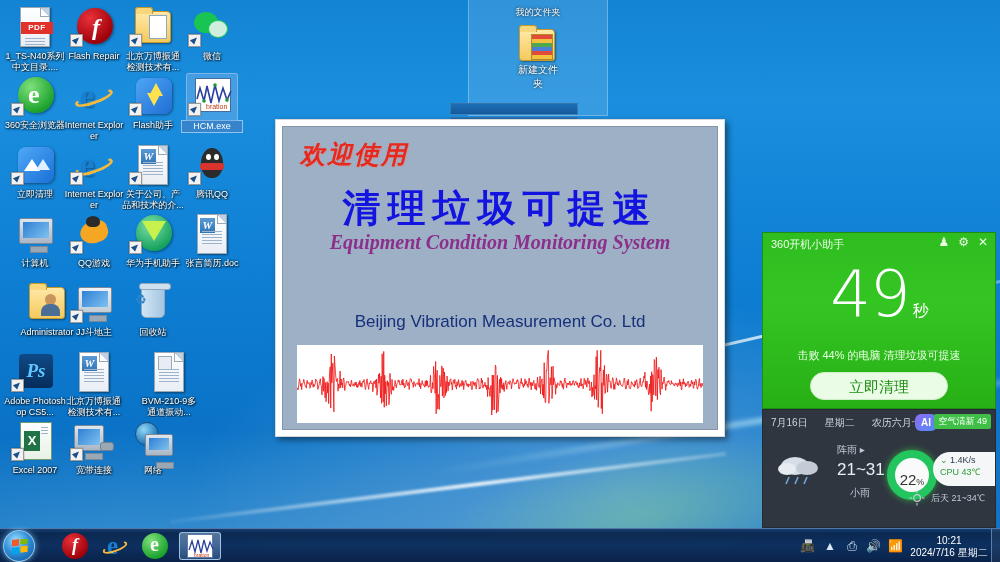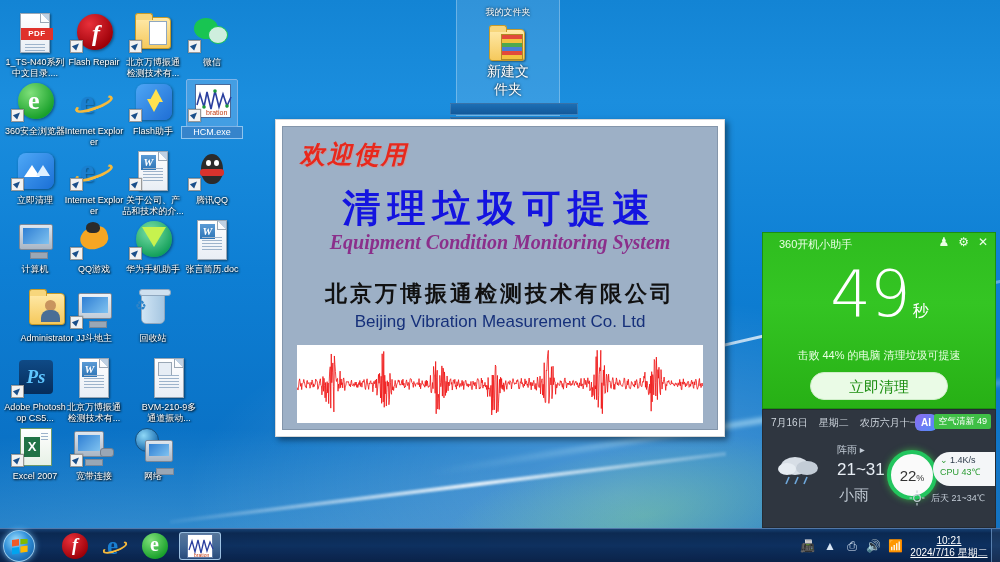--- a/index.html
+++ b/index.html
@@ -166,7 +166,7 @@
 
   
   .bgwin {
-    position:absolute; left:456px; top:0; width:104px; height:116px;
+    position:absolute; left:468px; top:0; width:140px; height:116px;
     background:rgba(255,255,255,0.13);
     border:1px solid rgba(255,255,255,0.28);
     border-top:none;

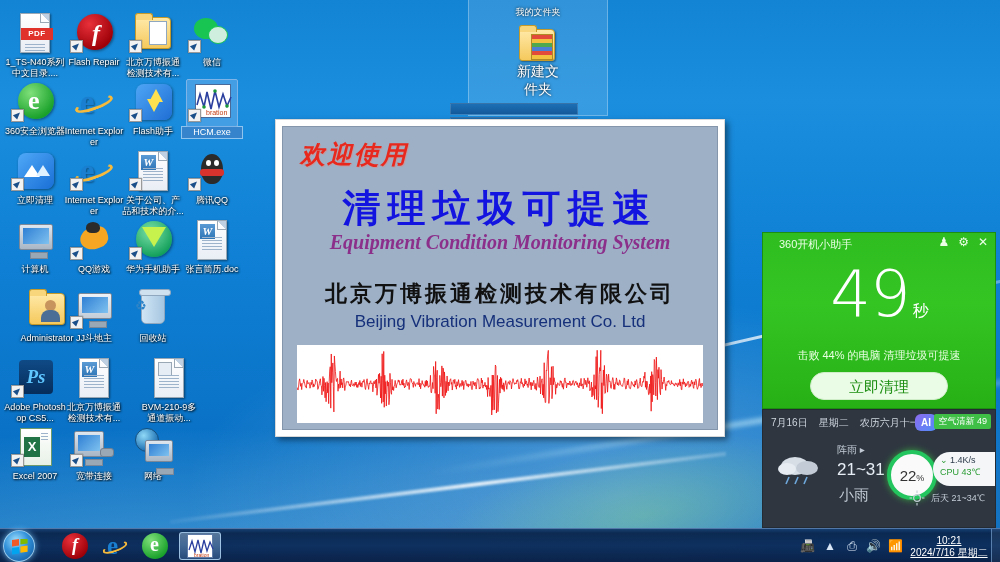--- a/index.html
+++ b/index.html
@@ -43,7 +43,7 @@
     cursor:default; user-select:none;
   }
   .dicon .glyph {
-    width:48px; height:44px; margin:6px auto 1px auto; position:relative;
+    width:48px; height:44px; margin:0 auto 1px auto; position:relative;
   }
   .dicon .lbl {
     font-size:9px; line-height:10.5px; color:#ffffff;

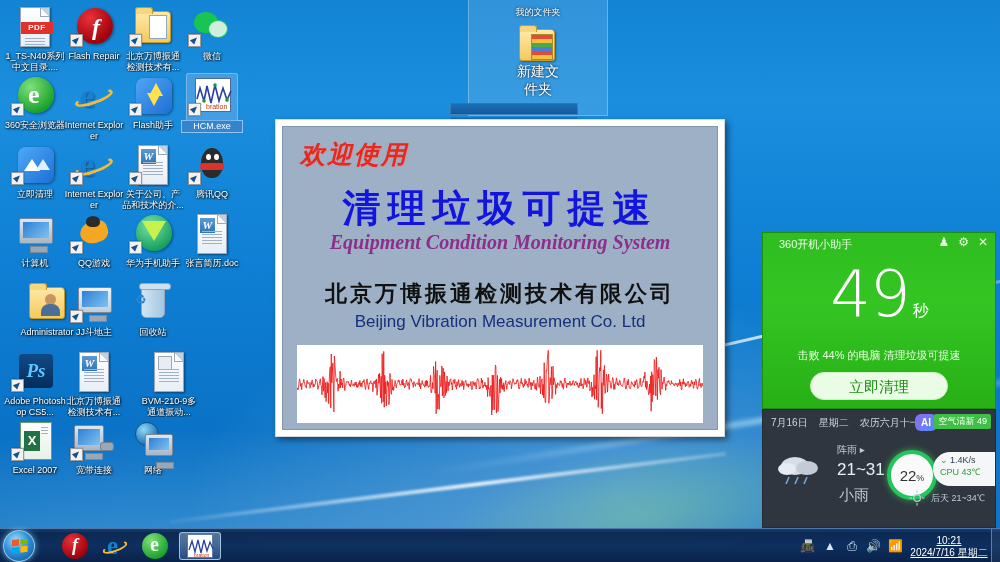--- a/index.html
+++ b/index.html
@@ -354,7 +354,7 @@
                   background:repeating-linear-gradient(to bottom,#e24a3a 0 4px,#f2c23e 4px 8px,#4ea84e 8px 12px,#4a7fd4 12px 16px);
                   border:1px solid #b08b25;"></div>
     </div>
-    <div style="font-size:14px;color:#fff;text-shadow:0 0 3px #000;text-align:center;">新建文件夹</div>
+    <div style="font-size:10px;color:#fff;text-shadow:0 0 3px #000;text-align:center;">新建文件夹</div>
   </div>
 </div>
 <div class="bgwin-band" style="top:103px;"></div>

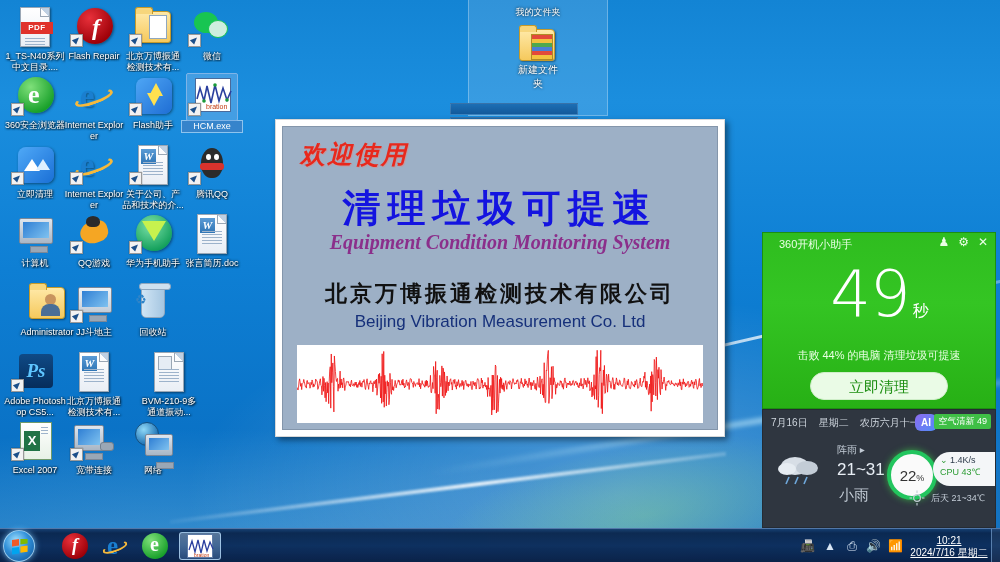--- a/index.html
+++ b/index.html
@@ -228,7 +228,7 @@
     border:1px solid #1c8f10;
   }
   .w360-hd{
-    position:relative; height:22px; padding:4px 6px 0 16px;
+    position:relative; height:22px; padding:4px 6px 0 8px;
     color:#eaffe6; font-size:11px;
   }
   .w360-hd .acts{ position:absolute; right:7px; top:3px; display:flex; gap:9px; }

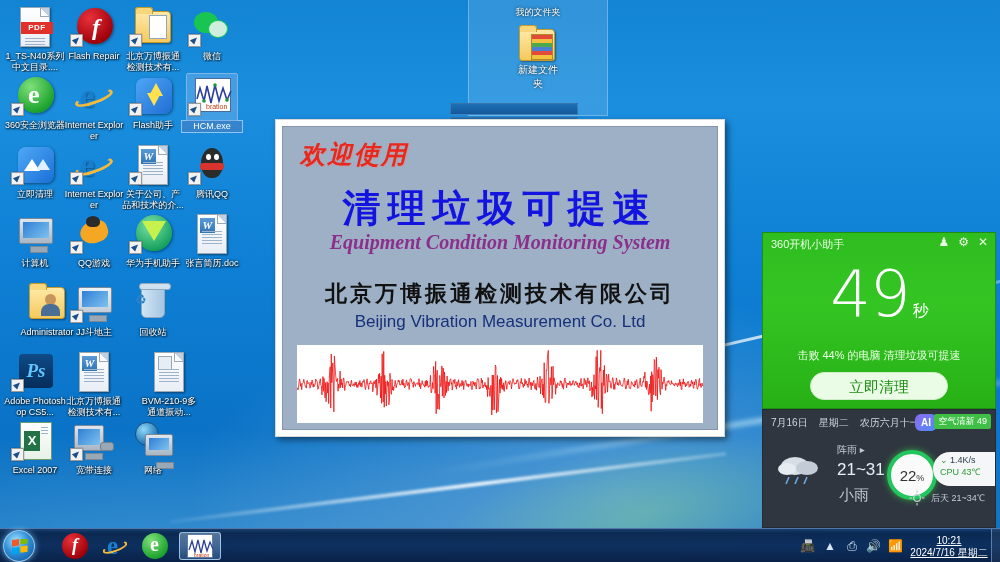--- a/index.html
+++ b/index.html
@@ -641,7 +641,6 @@
     <div class="welcome">欢迎使用</div>
     <div class="title-cn">清理垃圾可提速</div>
     <div class="title-en">Equipment Condition Monitoring System</div>
-    <div class="company-cn">北京万博振通检测技术有限公司</div>
     <div class="company-en">Beijing Vibration Measurement Co. Ltd</div>
 
     <div class="wave-panel">

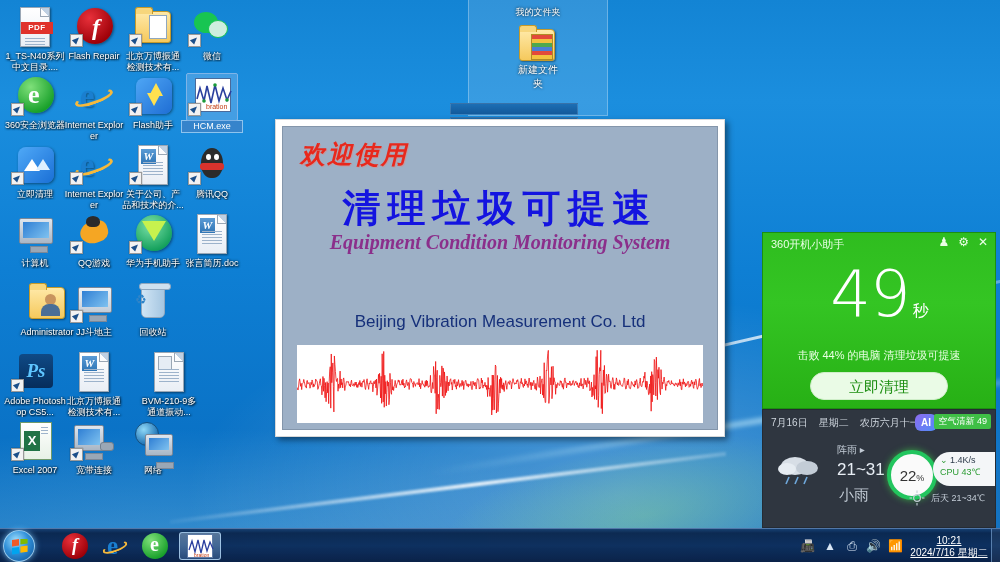--- a/index.html
+++ b/index.html
@@ -259,7 +259,7 @@
   }
   .wwx-top{
     position:relative; padding:6px 4px 0 8px; font-size:10px; color:#cfd6de;
-    display:flex; align-items:center; gap:11px;
+    display:flex; align-items:center; gap:17px;
   }
   .ai-chip{
     position:absolute; right:58px; top:4px; width:22px; height:17px; border-radius:6px;

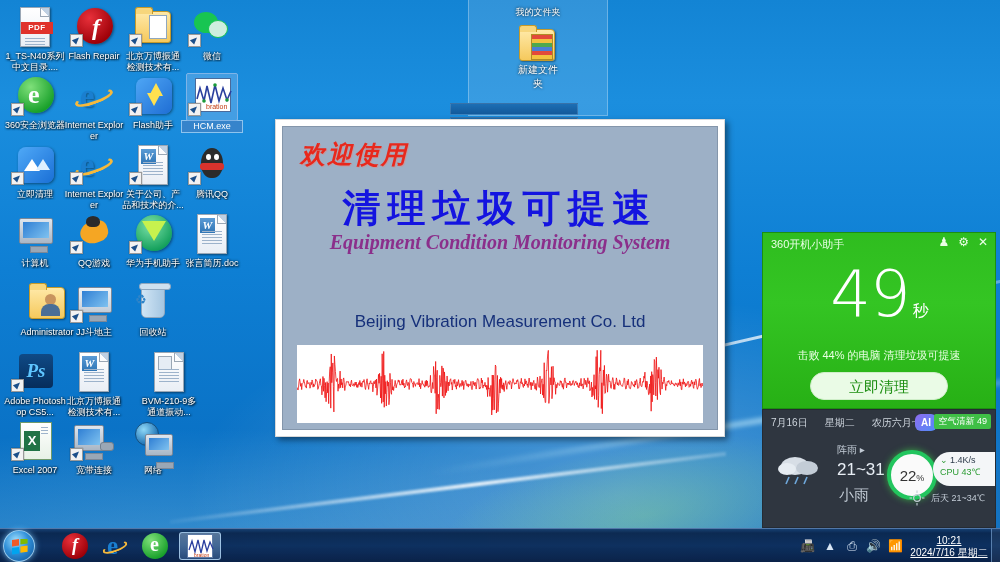--- a/index.html
+++ b/index.html
@@ -285,7 +285,7 @@
   }
   .ring{
     position:absolute; left:124px; top:20px; width:50px; height:50px; border-radius:50%;
-    background:#fafafa; border:4px solid #22c55e;
+    background:#fafafa; border:8px solid #22c55e;
     box-shadow:0 0 7px rgba(60,200,70,.75);
     color:#333; font-size:15px; text-align:center; line-height:44px;
   }

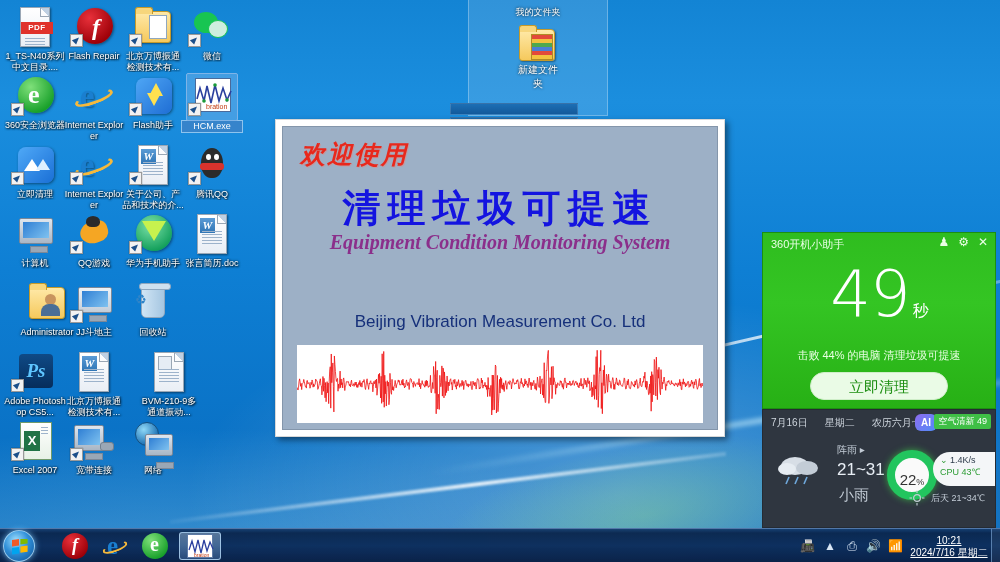--- a/index.html
+++ b/index.html
@@ -281,7 +281,7 @@
     position:absolute; left:74px; top:13px; font-size:10px; color:#c3ccd6;
   }
   .wx-small{
-    position:absolute; left:76px; top:56px; font-size:15px; color:#c3ccd6;text-align:center;
+    position:absolute; left:87px; top:56px; font-size:10px; color:#c3ccd6;text-align:center;
   }
   .ring{
     position:absolute; left:124px; top:20px; width:50px; height:50px; border-radius:50%;

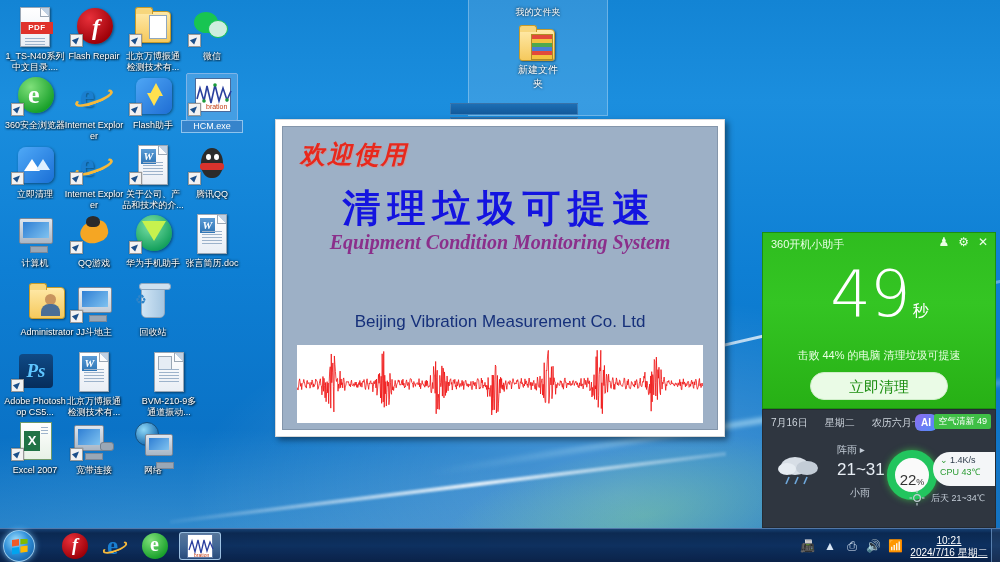--- a/index.html
+++ b/index.html
@@ -330,7 +330,7 @@
   .tray-ico{ width:22px; text-align:center; color:#d9e6f5; font-size:12px; cursor:pointer; }
   .clock{
     width:84px; text-align:center; color:#ffffff; font-size:10px; line-height:12px;
-    cursor:pointer; padding-top:2px;text-decoration:underline;
+    cursor:pointer; padding-top:2px;
   }
   .showdesk{
     width:9px; height:34px; border-left:1px solid rgba(150,195,245,.5);

